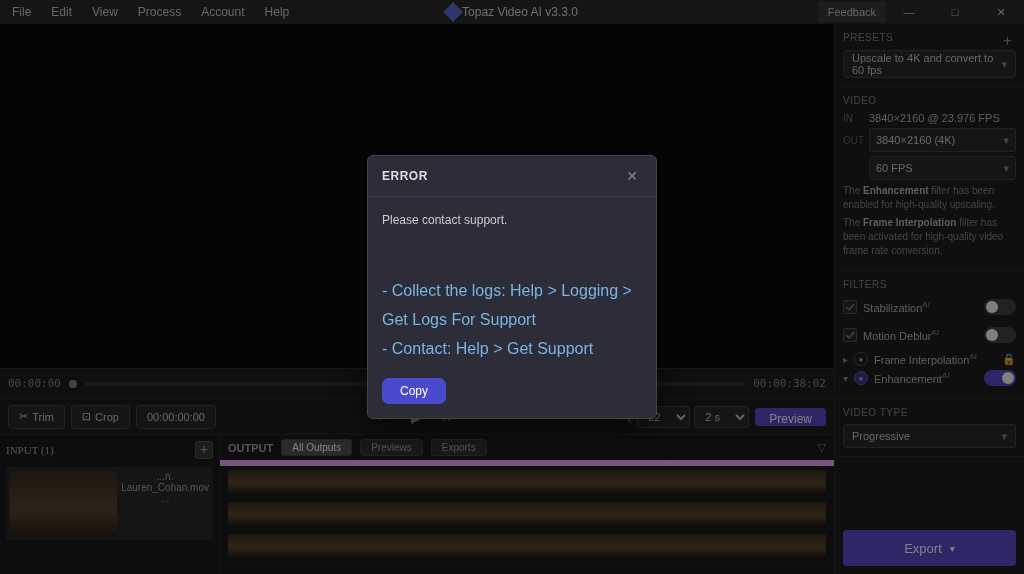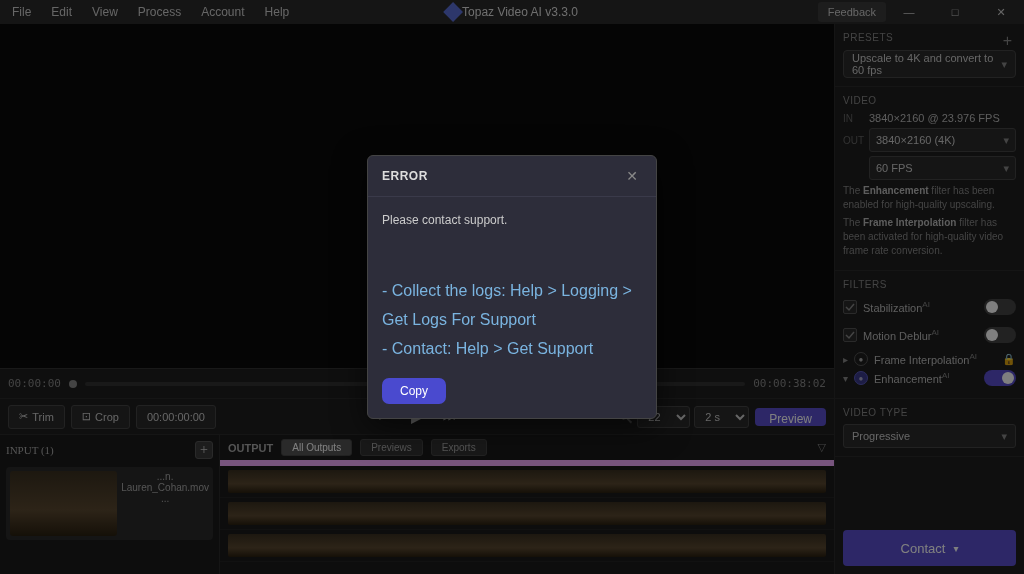--- a/index.html
+++ b/index.html
@@ -830,7 +830,7 @@
 
     <div class="export-btn-row">
       <button class="export-btn">
-        <span>Contact</span>
+        <span>Export</span>
         <span style="font-size:10px;">▾</span>
       </button>
     </div>

